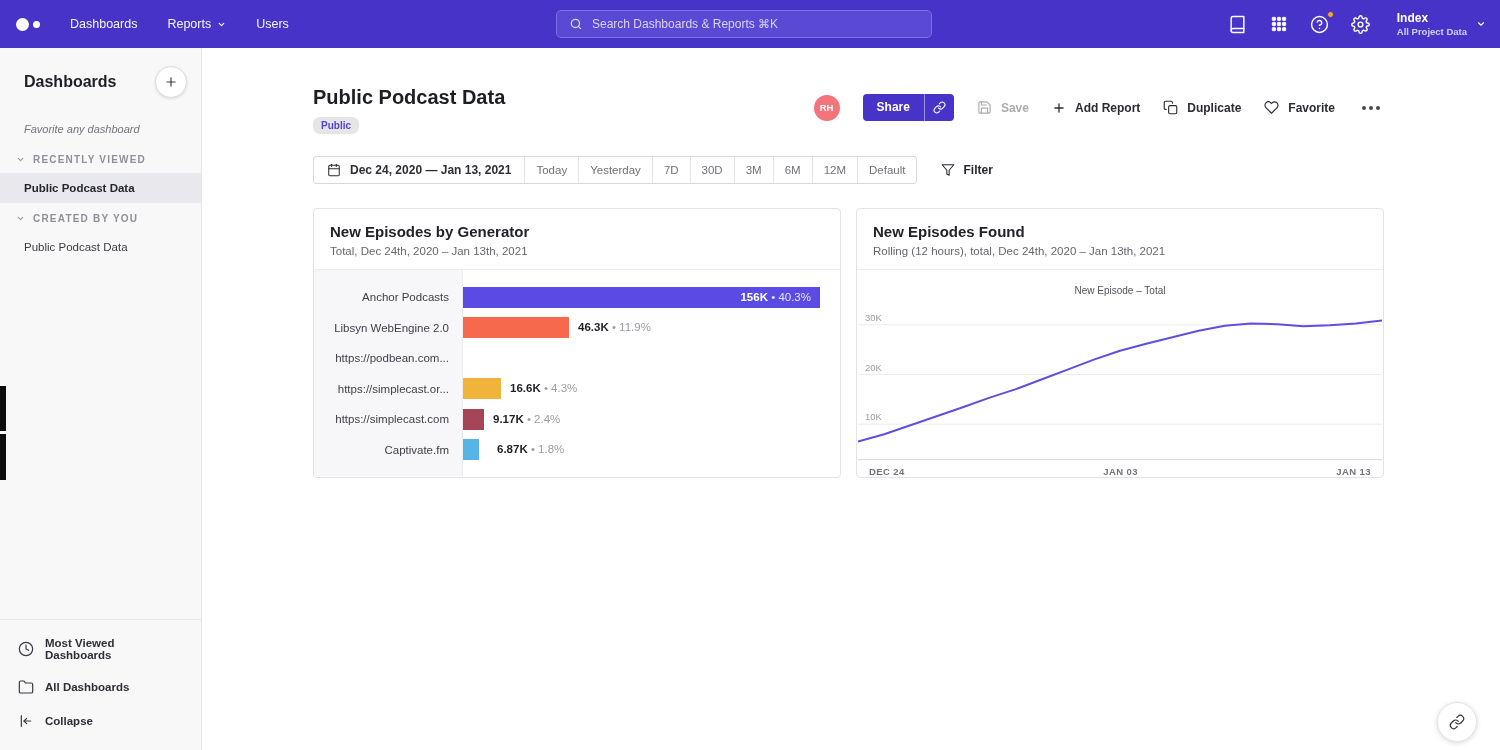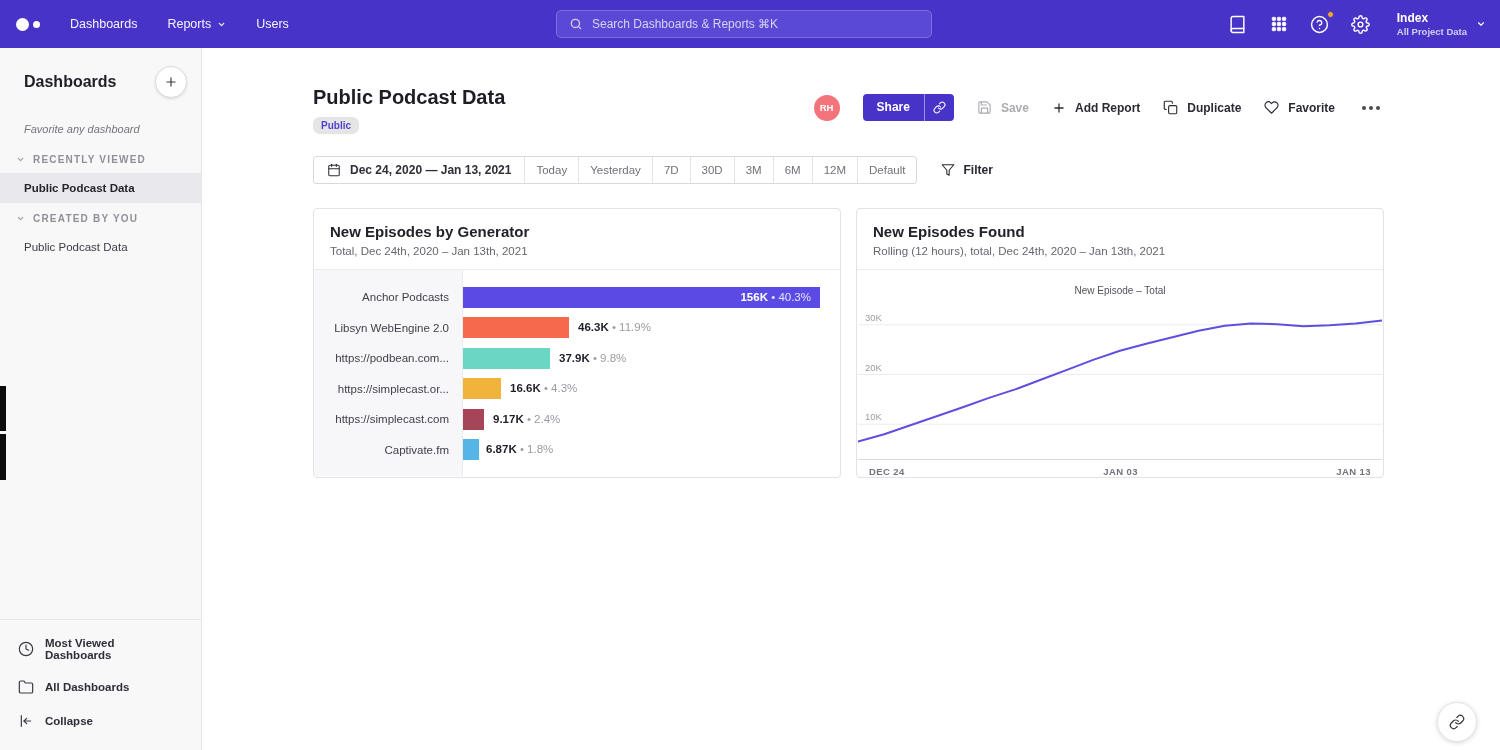--- a/index.html
+++ b/index.html
@@ -354,10 +354,6 @@
                 </div>
                 <div class="bar-row">
                   <div class="bar-label">https://podbean.com...</div>
-                  <div class="bar-track">
-                    <div class="bar" style="width: 87px; background: rgb(106, 214, 195);"></div>
-                    <div class="bar-value outside" style="left: 96px;"><b>37.9K</b><span class="pct"> • 9.8%</span></div>
-                  </div>
                 </div>
                 <div class="bar-row">
                   <div class="bar-label">https://simplecast.or...</div>

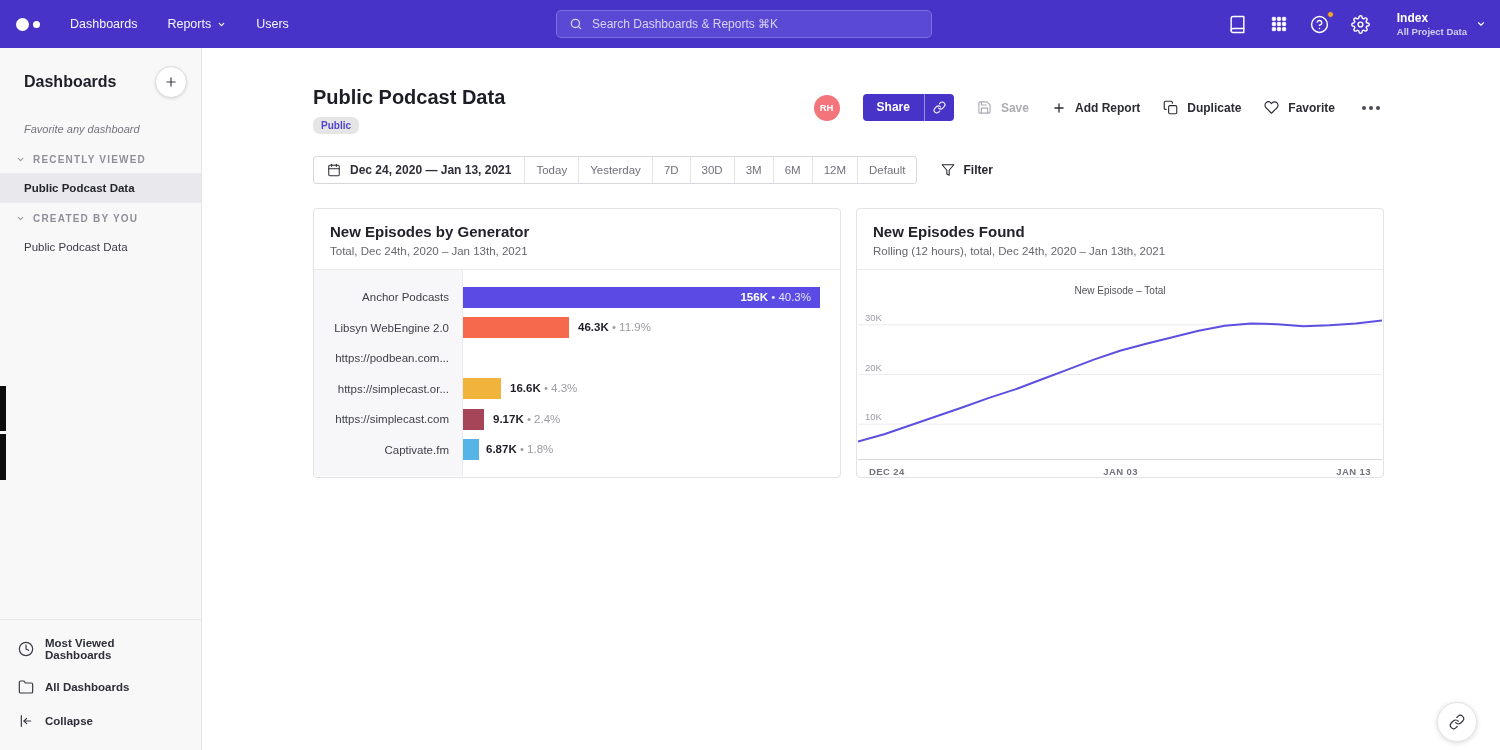--- a/index.html
+++ b/index.html
@@ -373,7 +373,7 @@
                   <div class="bar-label">Captivate.fm</div>
                   <div class="bar-track">
                     <div class="bar" style="width: 16px; background: rgb(87, 180, 230);"></div>
-                    <div class="bar-value outside" style="left: 23px;"><b>6.87K</b><span class="pct"> • 1.8%</span></div>
+                    <div class="bar-value outside" style="left: 34px;"><b>6.87K</b><span class="pct"> • 1.8%</span></div>
                   </div>
                 </div>
               </div>

